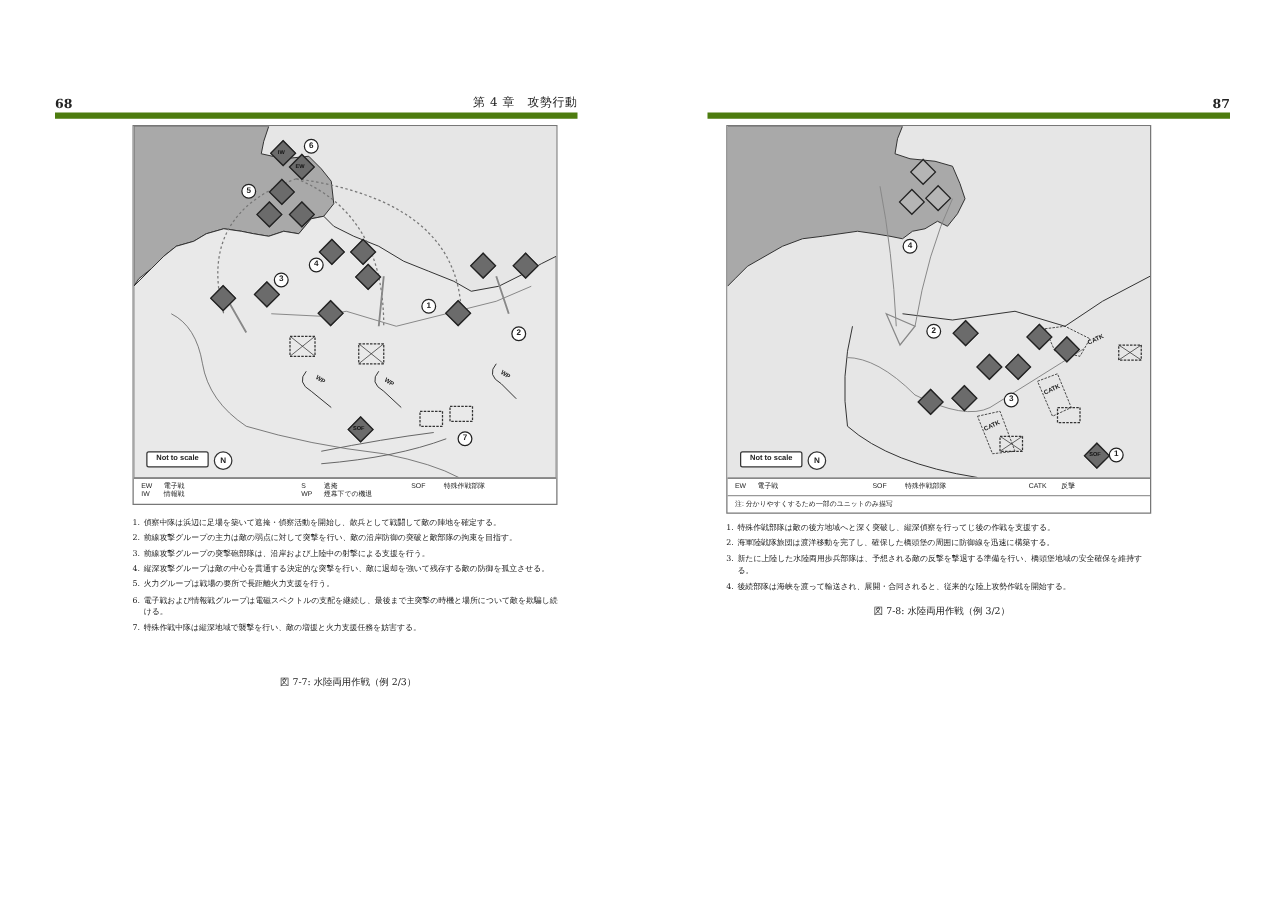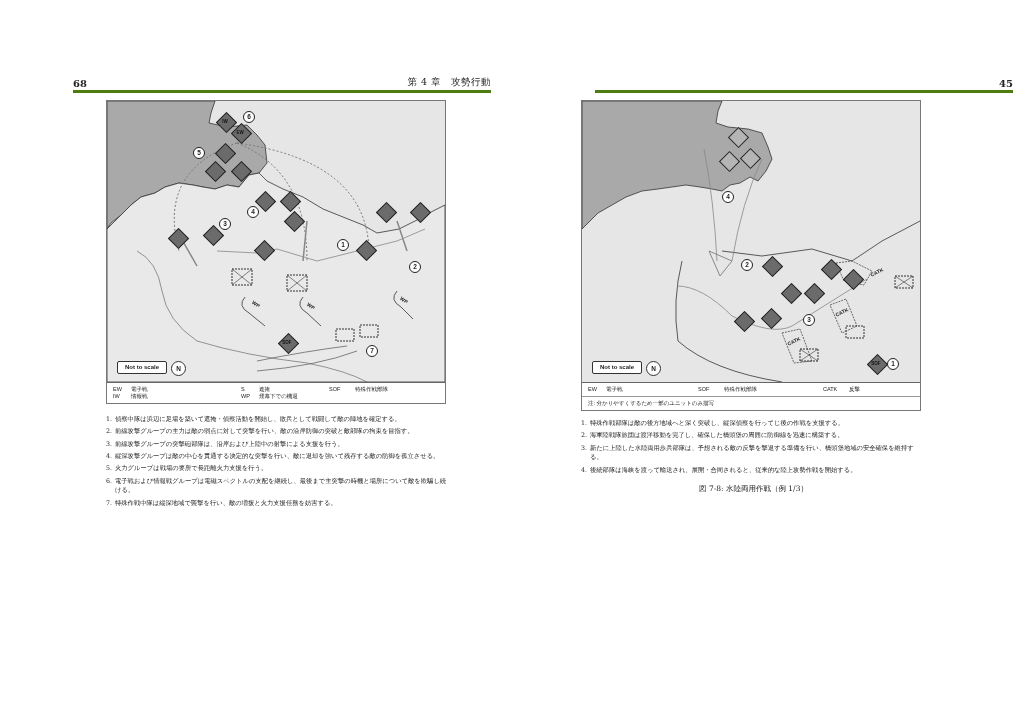--- a/index.html
+++ b/index.html
@@ -7,7 +7,7 @@
   .page { position:absolute; top:0; height:723px; }
   .page-left { left:0; width:512px; }
   .page-right { left:512px; width:512px; }
-  .running-head { position:absolute; top:78px; height:12px; border-bottom:3px solid #4d7c0f; font-size:10px;margin-left:29px; }
+  .running-head { position:absolute; top:78px; height:12px; border-bottom:5px solid #4d7c0f; font-size:10px; }
   .page-left .running-head { left:44px; width:418px; }
   .page-right .running-head { left:54px; width:418px; }
   .pnum { position:absolute; bottom:1px; font-weight:bold; font-family:"DejaVu Serif", serif; font-size:10px; }

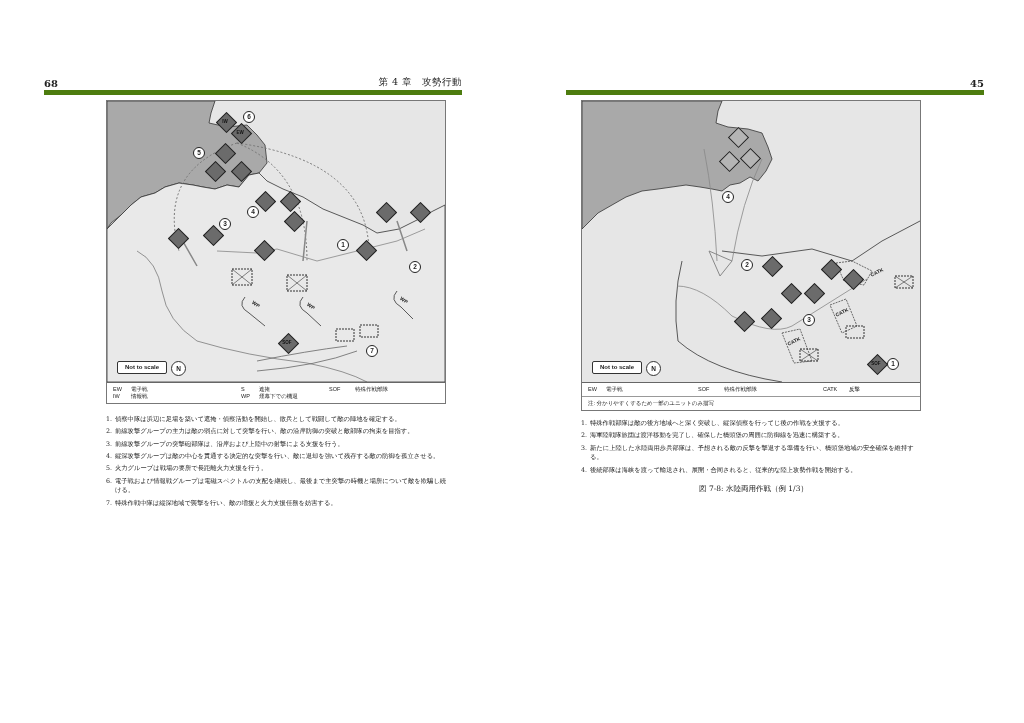--- a/index.html
+++ b/index.html
@@ -183,7 +183,7 @@
 
 <div class="page page-right">
   <div class="running-head">
-    <span class="pnum">45</span>
+    <span class="pnum">87</span>
   </div>
 
   <div class="figure">

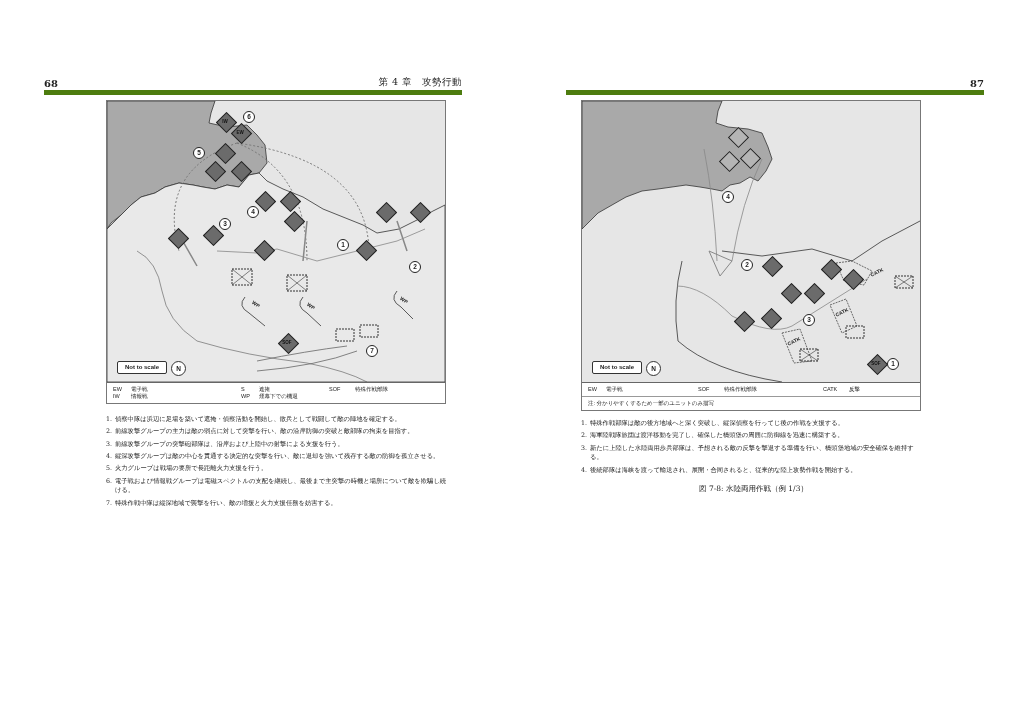--- a/index.html
+++ b/index.html
@@ -271,7 +271,7 @@
         <span>後続部隊は海峡を渡って輸送され、展開・合同されると、従来的な陸上攻勢作戦を開始する。</span>
       </li>
   </ol>
-  <div class="caption">図 7-8: 水陸両用作戦（例 1/3）</div>
+  <div class="caption">図 7-8: 水陸両用作戦（例 3/2）</div>
 </div>
 
 </body></html>

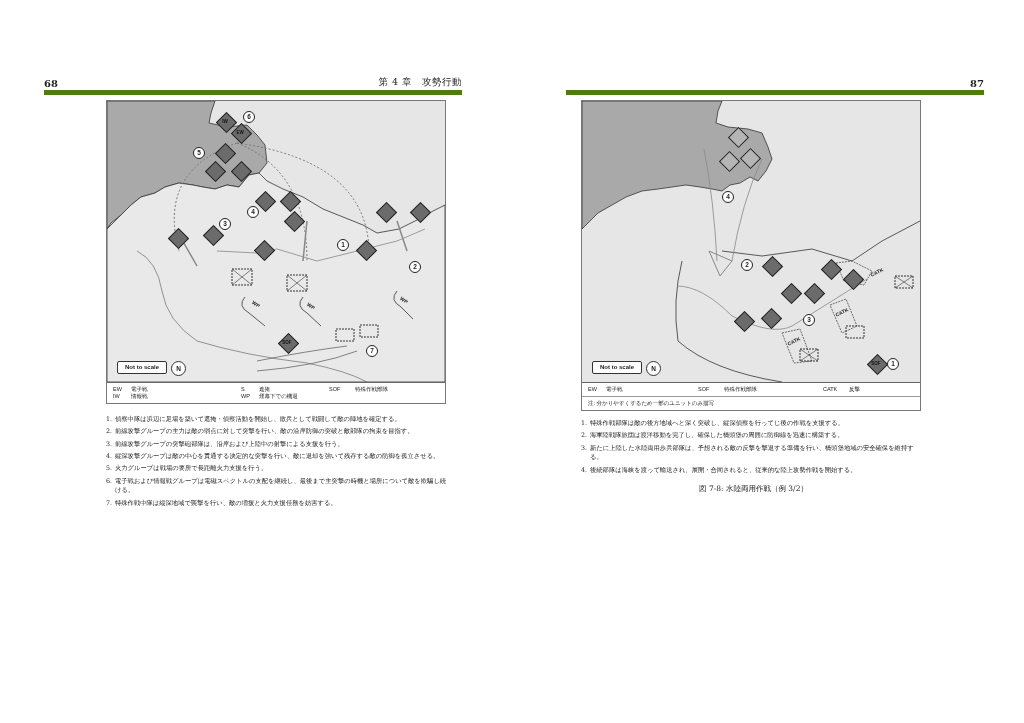--- a/index.html
+++ b/index.html
@@ -179,6 +179,7 @@
         <span>特殊作戦中隊は縦深地域で襲撃を行い、敵の増援と火力支援任務を妨害する。</span>
       </li>
   </ol>
+  <div class="caption">図 7-7: 水陸両用作戦（例 2/3）</div>
 </div>
 
 <div class="page page-right">

